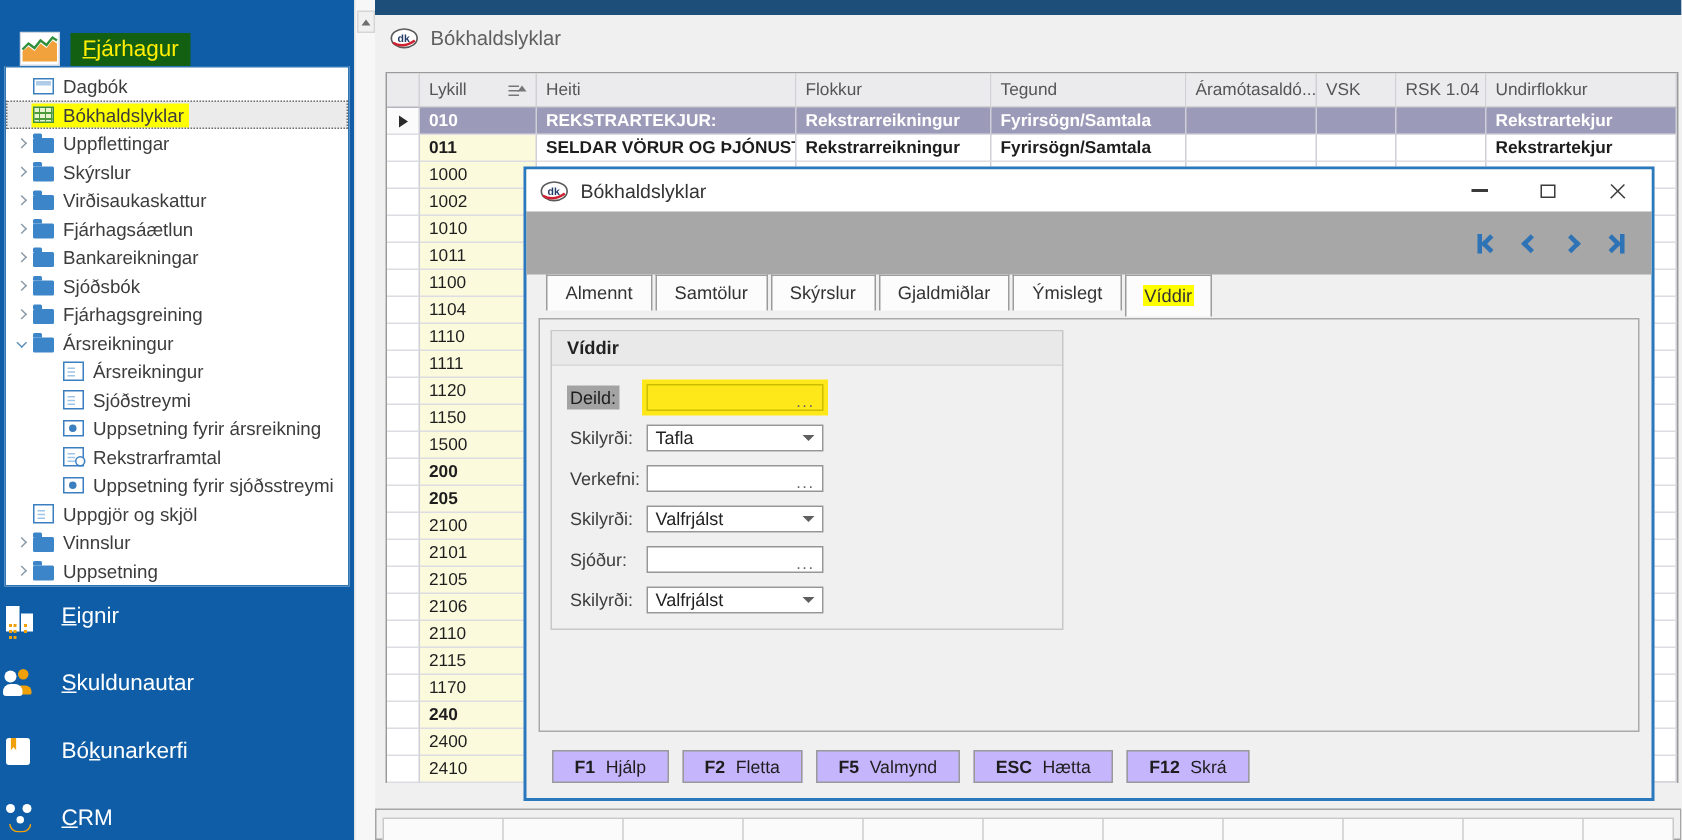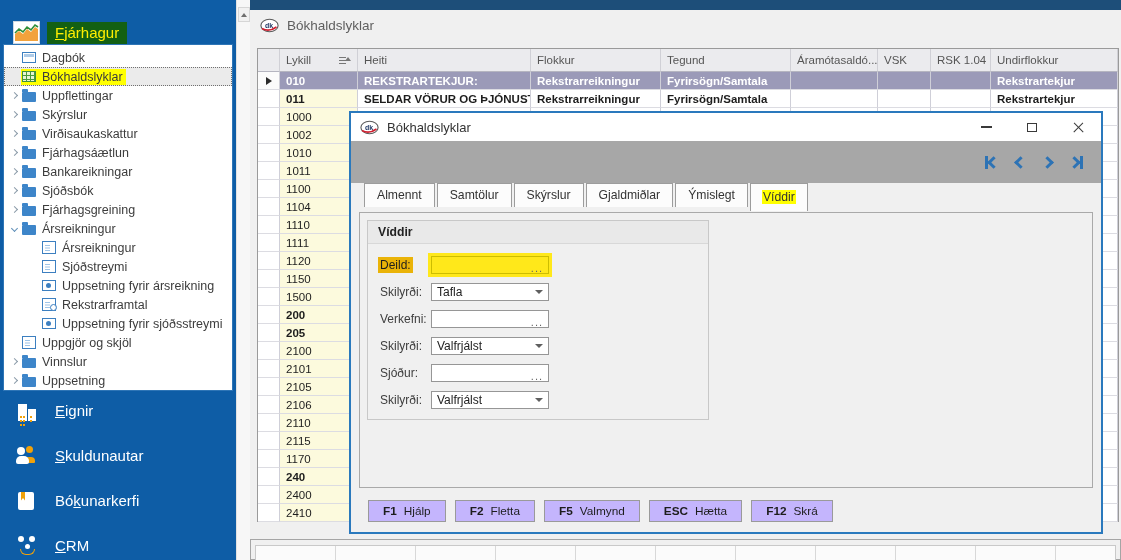--- a/index.html
+++ b/index.html
@@ -132,7 +132,7 @@
   .frow { display:flex; align-items:center; margin-bottom:9px; height:18px; }
   .flabel { width:53px; font-size:12px; color:#3d3d3d; flex:0 0 53px; }
   .flabel span { padding:1px 2px; }
-  .frow.hl .flabel span { background:#eab308; color:#1d1d1d; }
+  .frow.hl .flabel span { background:#a3a3a3; color:#1d1d1d; }
   .fctl { width:118px; height:18px; border:1px solid #969696; background:#fff; display:flex; align-items:center;
     font-size:12px; color:#222; padding:0 5px; position:relative; }
   .frow.hl .fctl { background:#ffe81a; border-color:#cdbd00; box-shadow:0 0 0 3px #ffe81a; }

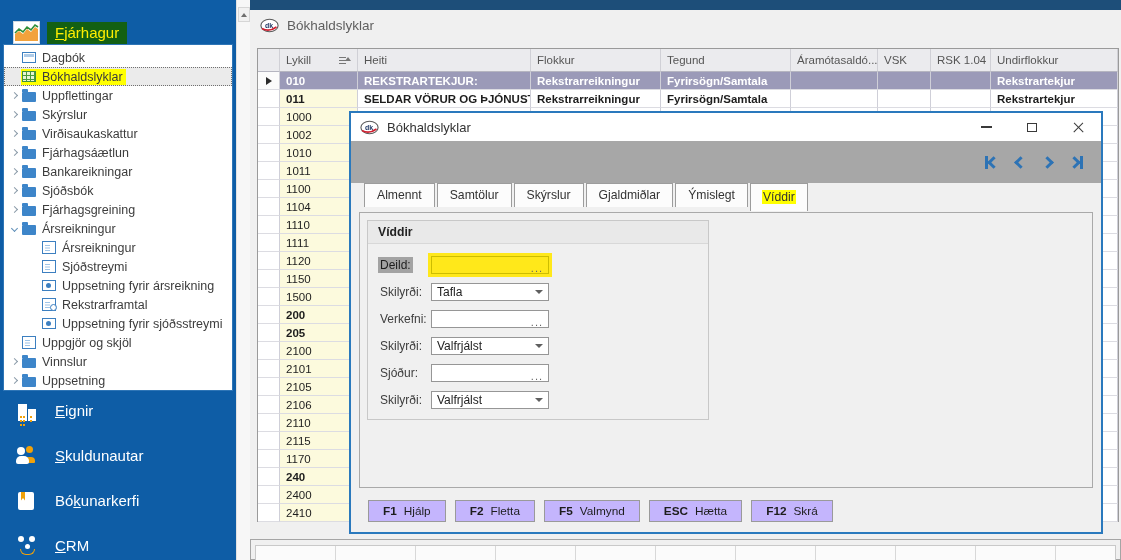--- a/index.html
+++ b/index.html
@@ -41,7 +41,7 @@
   .ti[data-icon="settings-view"]::before { content:""; position:absolute; left:2.5px; top:2px; width:5px; height:5px; background:#3c7fc0; border-radius:50%; }
 
   .modules { position:absolute; left:0; top:388px; width:236px; }
-  .module-item { display:flex; align-items:center; height:45px; padding-left:16px; color:#fff; font-size:15px; cursor:pointer; }
+  .module-item { display:flex; align-items:center; height:45px; padding-left:2px; color:#fff; font-size:15px; cursor:pointer; }
   .module-item .lbl { margin-left:15px; }
   .module-item .key { text-decoration:underline; }
   .mi { position:relative; width:24px; height:22px; flex:0 0 24px; }

